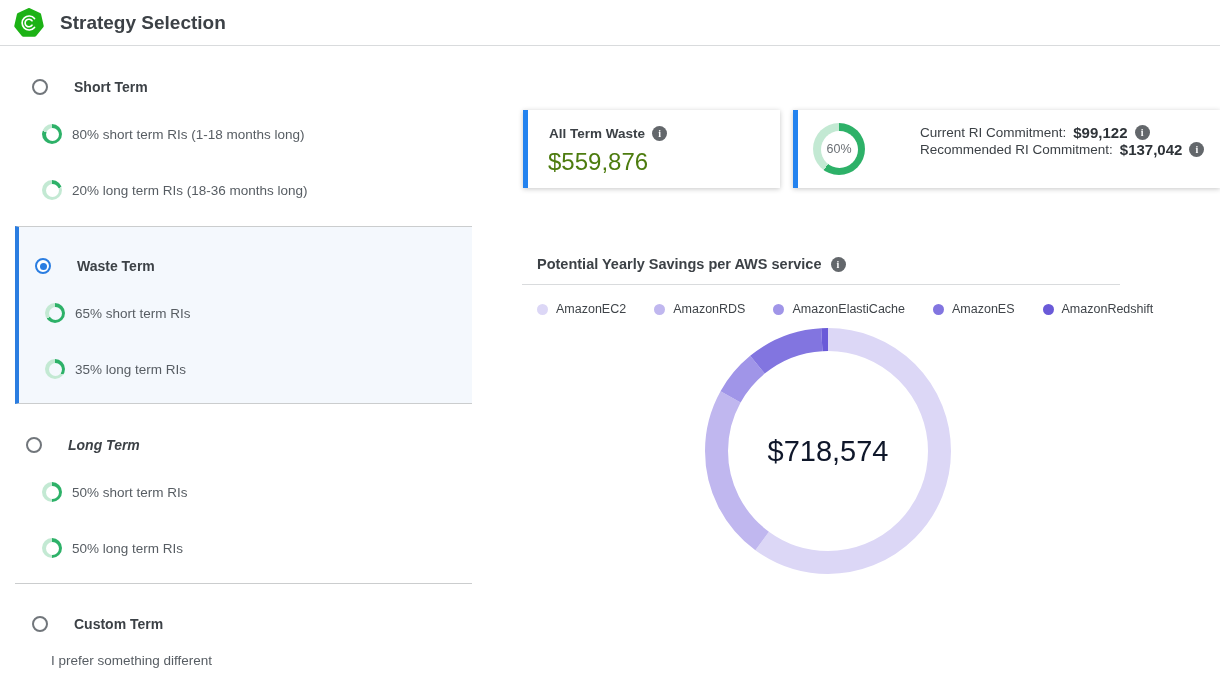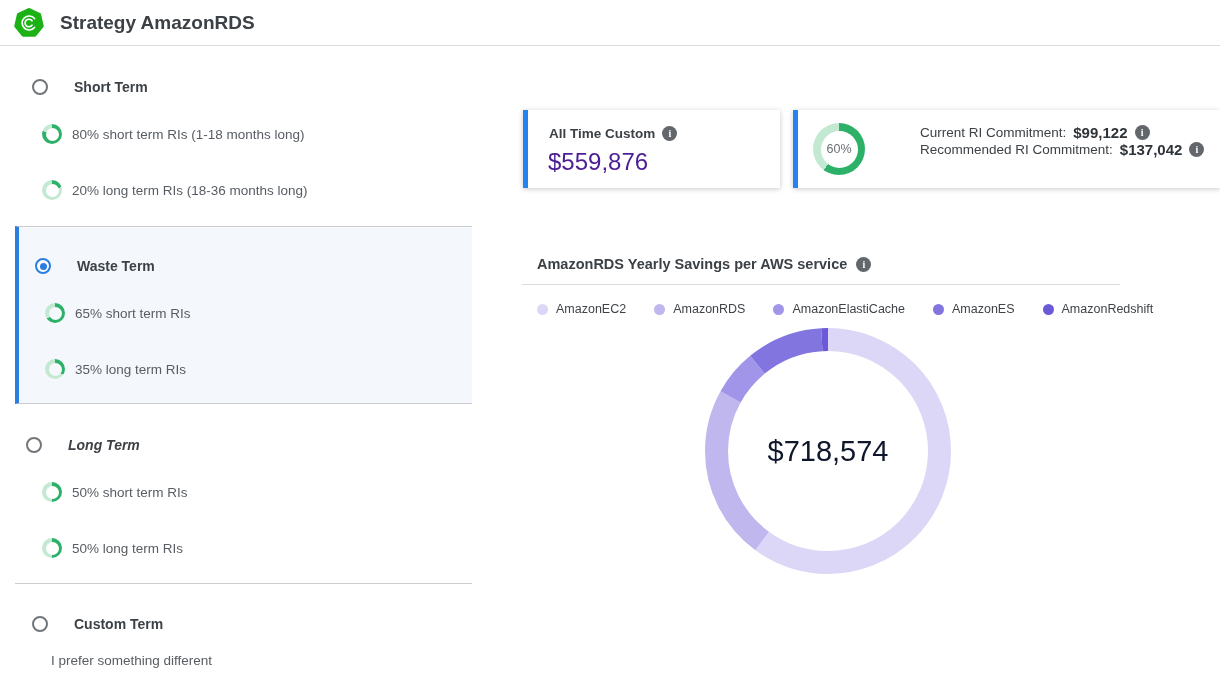--- a/index.html
+++ b/index.html
@@ -60,7 +60,7 @@
       <path d="M 20.5 10.5 A 7 7 0 1 0 20.5 19.5" fill="none" stroke="#fff" stroke-width="1.7" stroke-linecap="round"></path>
       <path d="M 18 12.8 A 3.8 3.8 0 1 0 18 17.2" fill="none" stroke="#fff" stroke-width="1.6" stroke-linecap="round"></path>
     </svg>
-    <div class="page-title">Strategy AmazonRDS</div>
+    <div class="page-title">Strategy Selection</div>
   </div>
 
   <div class="selected-panel"></div>

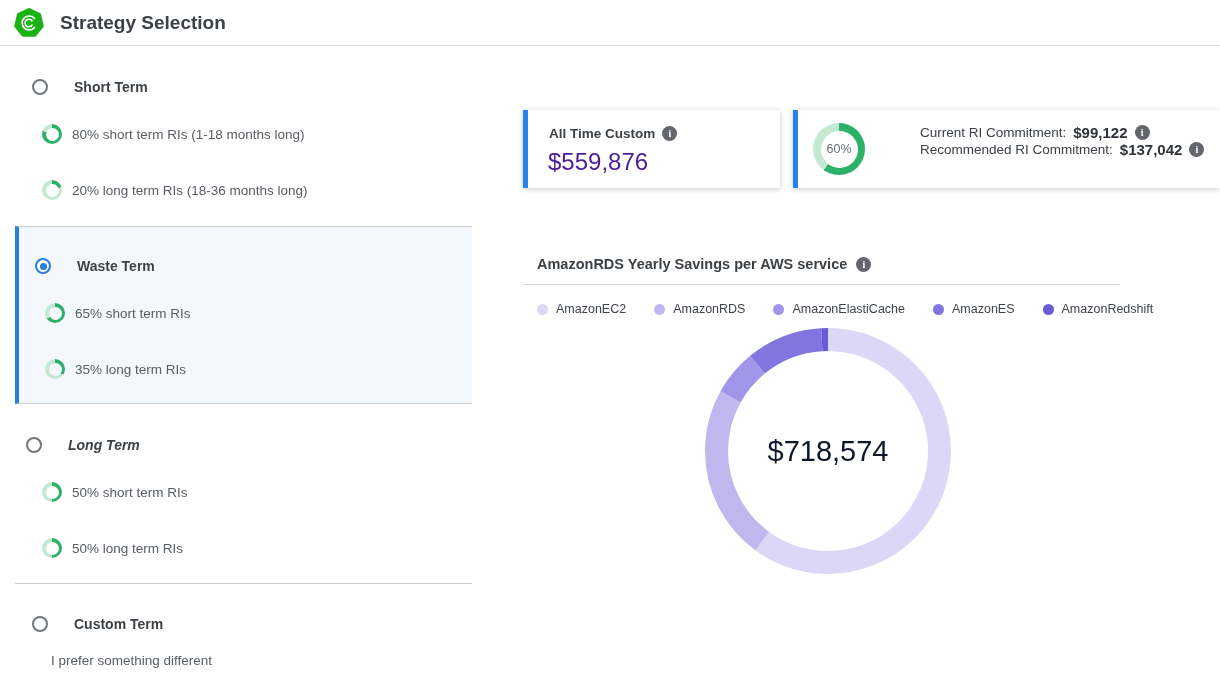--- a/index.html
+++ b/index.html
@@ -126,7 +126,7 @@
 
   <div class="stat-card card-waste">
     <div class="waste-label-row">
-      <span>All Time Custom</span>
+      <span>All Term Waste</span>
       <span class="info-icon">i</span>
     </div>
     <div class="waste-value">$559,876</div>

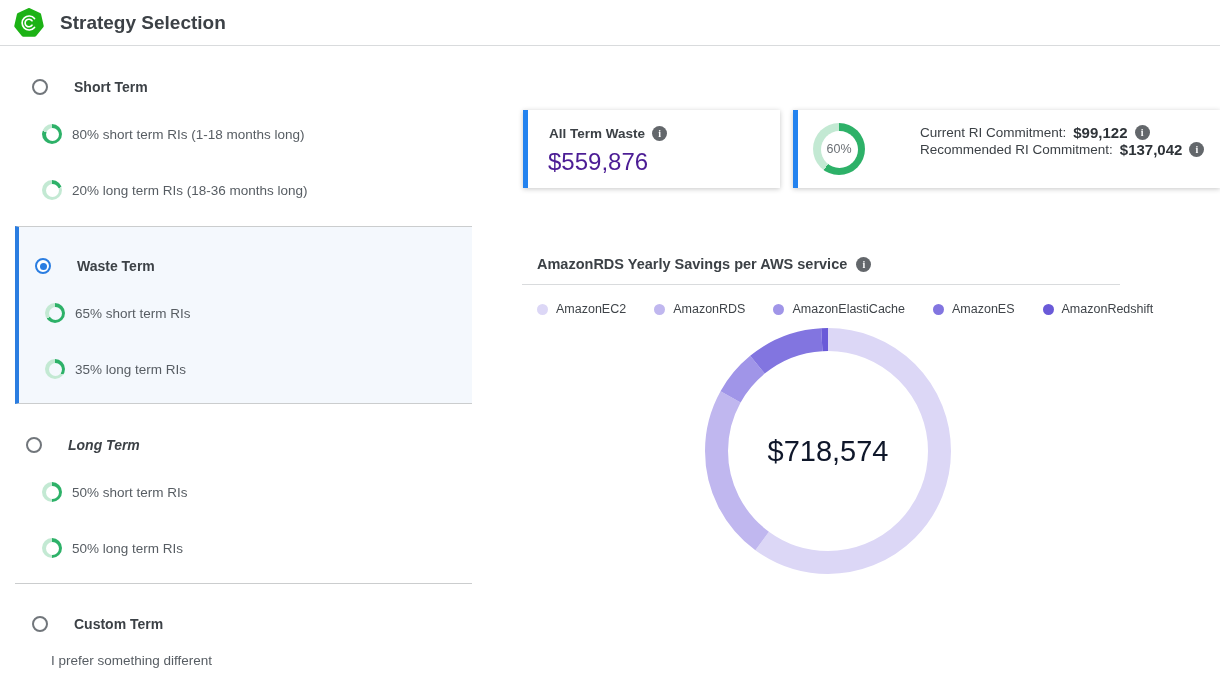--- a/index.html
+++ b/index.html
@@ -31,7 +31,7 @@
   .card-waste { left:523px; width:257px; }
   .card-commit { left:793px; width:427px; }
   .waste-label-row { position:absolute; left:21px; top:16px; display:flex; align-items:center; gap:7px; font-size:13.5px; font-weight:bold; color:#3c4146; }
-  .waste-value { position:absolute; left:20px; top:38px; font-size:24px; color:#4c1d95; }
+  .waste-value { position:absolute; left:20px; top:38px; font-size:24px; color:#4d7c0f; }
   .info-icon { display:inline-block; width:15px; height:15px; border-radius:50%; background:#63676b; color:#fff; font-size:10px; font-weight:bold; font-family:"Liberation Serif", serif; text-align:center; line-height:15px; cursor:pointer; flex:0 0 auto; }
   .commit-ring { position:absolute; left:15px; top:13px; width:52px; height:52px; border-radius:50%; }
   .commit-ring .hole { position:absolute; inset:7.5px; border-radius:50%; background:#fff; display:flex; align-items:center; justify-content:center; font-size:12.5px; color:#6b7075; }

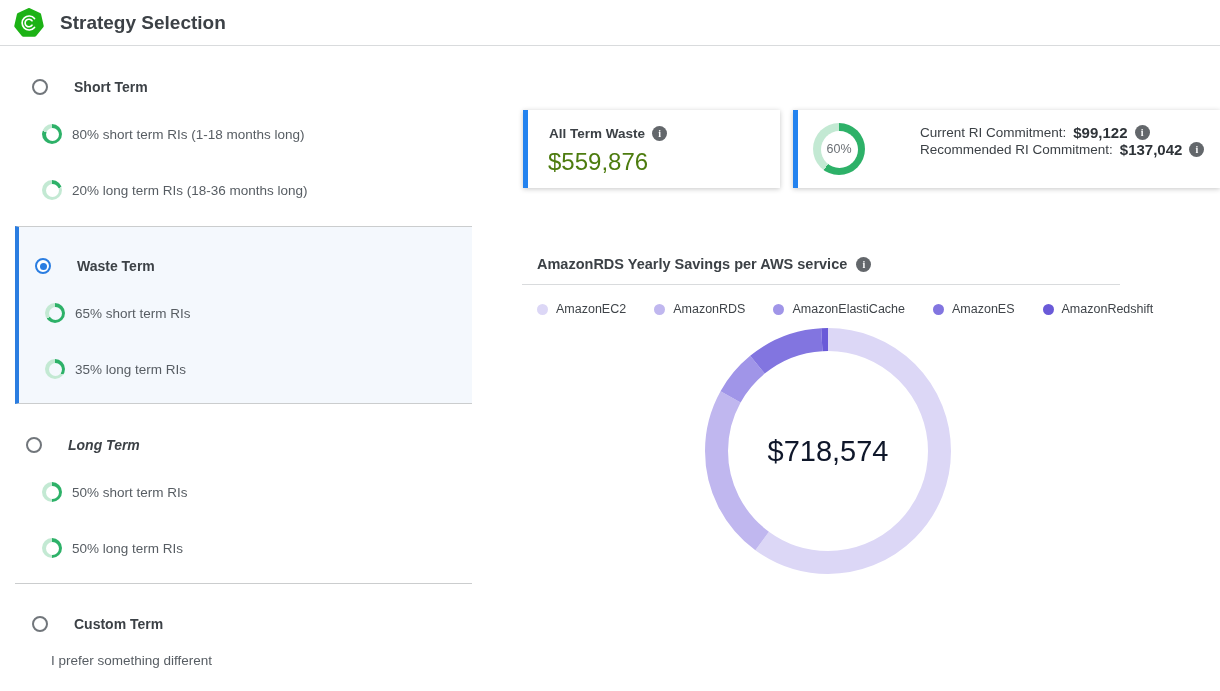--- a/index.html
+++ b/index.html
@@ -151,7 +151,7 @@
   </div>
 
   <div class="chart-title-row">
-    <span>AmazonRDS Yearly Savings per AWS service</span>
+    <span>Potential Yearly Savings per AWS service</span>
     <span class="info-icon">i</span>
   </div>
   <div class="chart-divider"></div>

